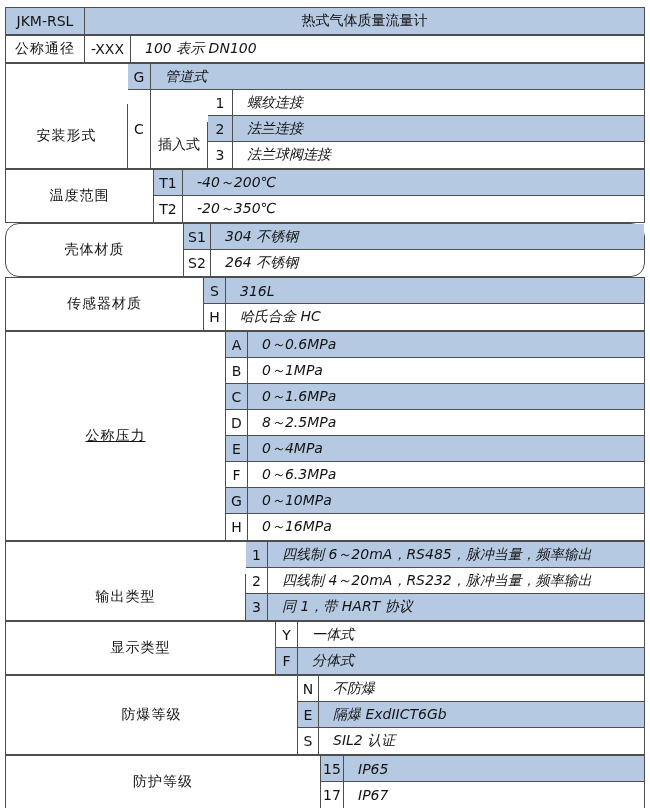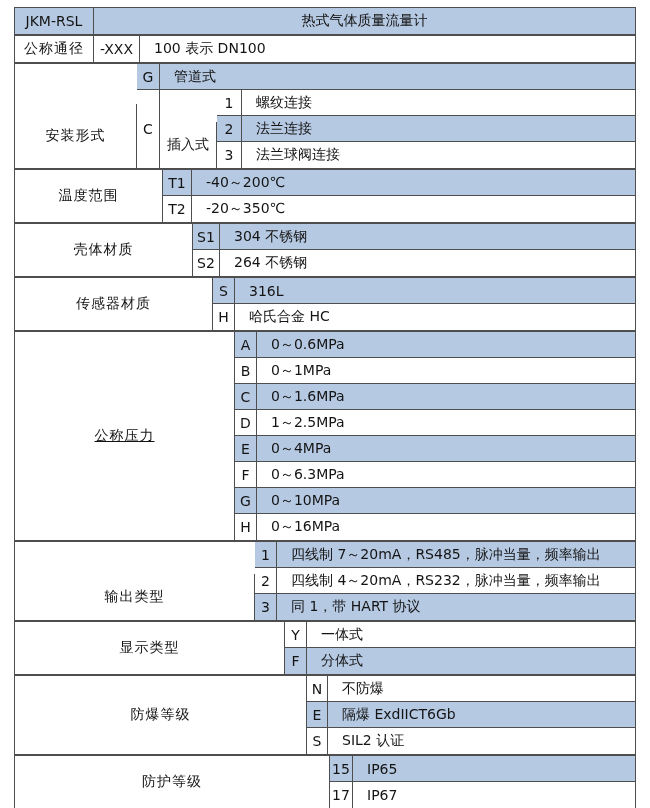--- a/index.html
+++ b/index.html
@@ -13,7 +13,7 @@
   }
   .page{
     width:650px;height:808px;box-sizing:border-box;
-    padding:7px 14px;background:#fff;overflow:hidden;
+    padding:7px 5px;background:#fff;overflow:hidden;
   }
   .section{
     display:grid;

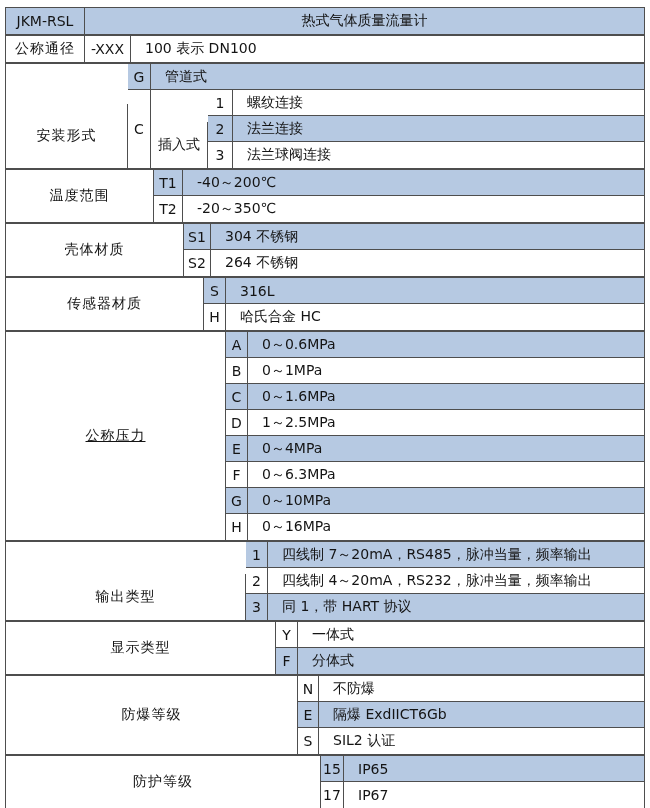--- a/index.html
+++ b/index.html
@@ -27,7 +27,7 @@
     overflow:hidden;white-space:nowrap;
   }
   .c-center{justify-content:center;}
-  .c-left{padding-left:14px;}
+  .c-left{padding-left:14px;font-style:italic;}
   .br{border-right:1px solid var(--bc);}
   .bb{border-bottom:1px solid var(--bc);}
   .shade{background:var(--shade);}

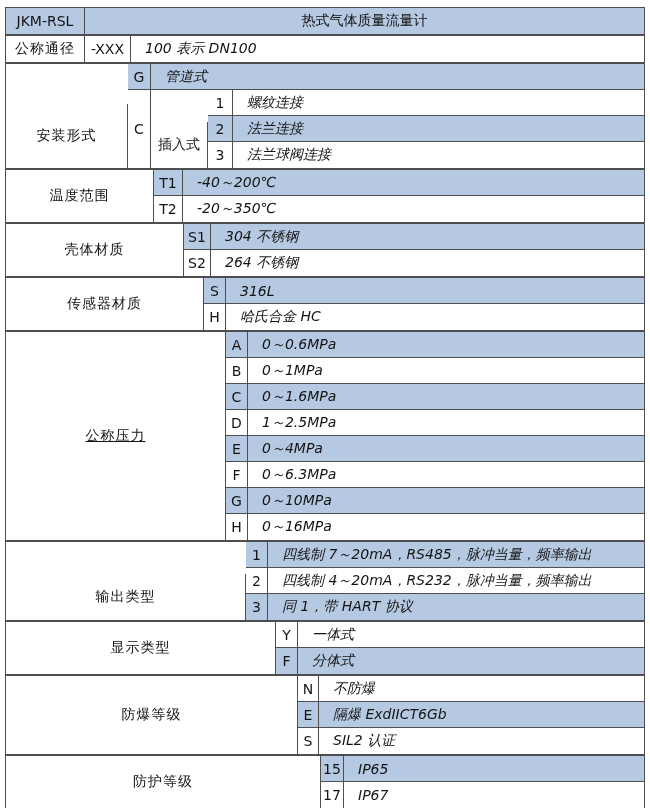--- a/index.html
+++ b/index.html
@@ -75,7 +75,7 @@
         <div class="cell c-center br">T2</div>
         <div class="cell c-left">-20～350℃</div>
       </div>
-      <div class="section" style="grid-template-columns: 178px 27px 1fr;">
+      <div class="section" style="grid-template-columns: 178px 27px 1fr; border-radius: 14px;">
         <div class="cell c-center br label" style="grid-row: 1 / 3;">壳体材质</div>
         <div class="cell c-center br shade bb">S1</div>
         <div class="cell c-left shade bb">304 不锈钢</div>

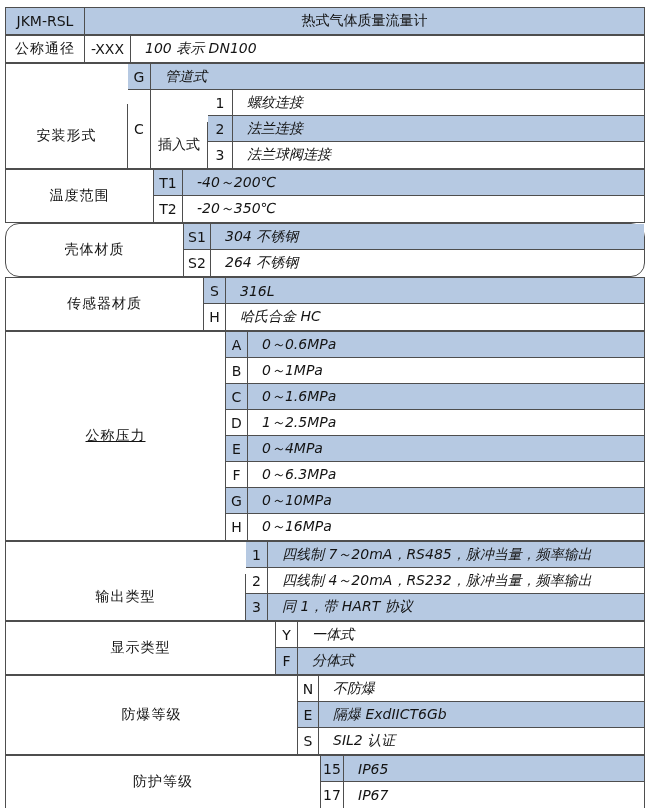--- a/index.html
+++ b/index.html
@@ -98,7 +98,7 @@
         <div class="cell c-center br shade bb">C</div>
         <div class="cell c-left shade bb">0～1.6MPa</div>
         <div class="cell c-center br bb">D</div>
-        <div class="cell c-left bb">1～2.5MPa</div>
+        <div class="cell c-left bb">8～2.5MPa</div>
         <div class="cell c-center br shade bb">E</div>
         <div class="cell c-left shade bb">0～4MPa</div>
         <div class="cell c-center br bb">F</div>

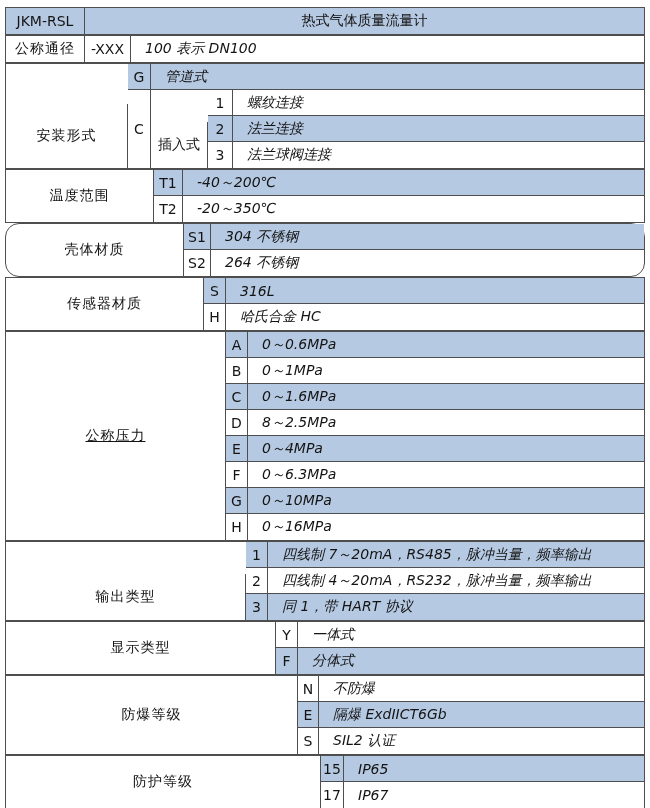--- a/index.html
+++ b/index.html
@@ -111,7 +111,7 @@
       <div class="section" style="grid-template-columns: 240px 22px 1fr;">
         <div class="cell c-center br label" style="grid-row: 1 / 4; margin-top: 32px;">输出类型</div>
         <div class="cell c-center br shade bb">1</div>
-        <div class="cell c-left shade bb">四线制 7～20mA，RS485，脉冲当量，频率输出</div>
+        <div class="cell c-left shade bb">四线制 6～20mA，RS485，脉冲当量，频率输出</div>
         <div class="cell c-center br bb">2</div>
         <div class="cell c-left bb">四线制 4～20mA，RS232，脉冲当量，频率输出</div>
         <div class="cell c-center br shade">3</div>

